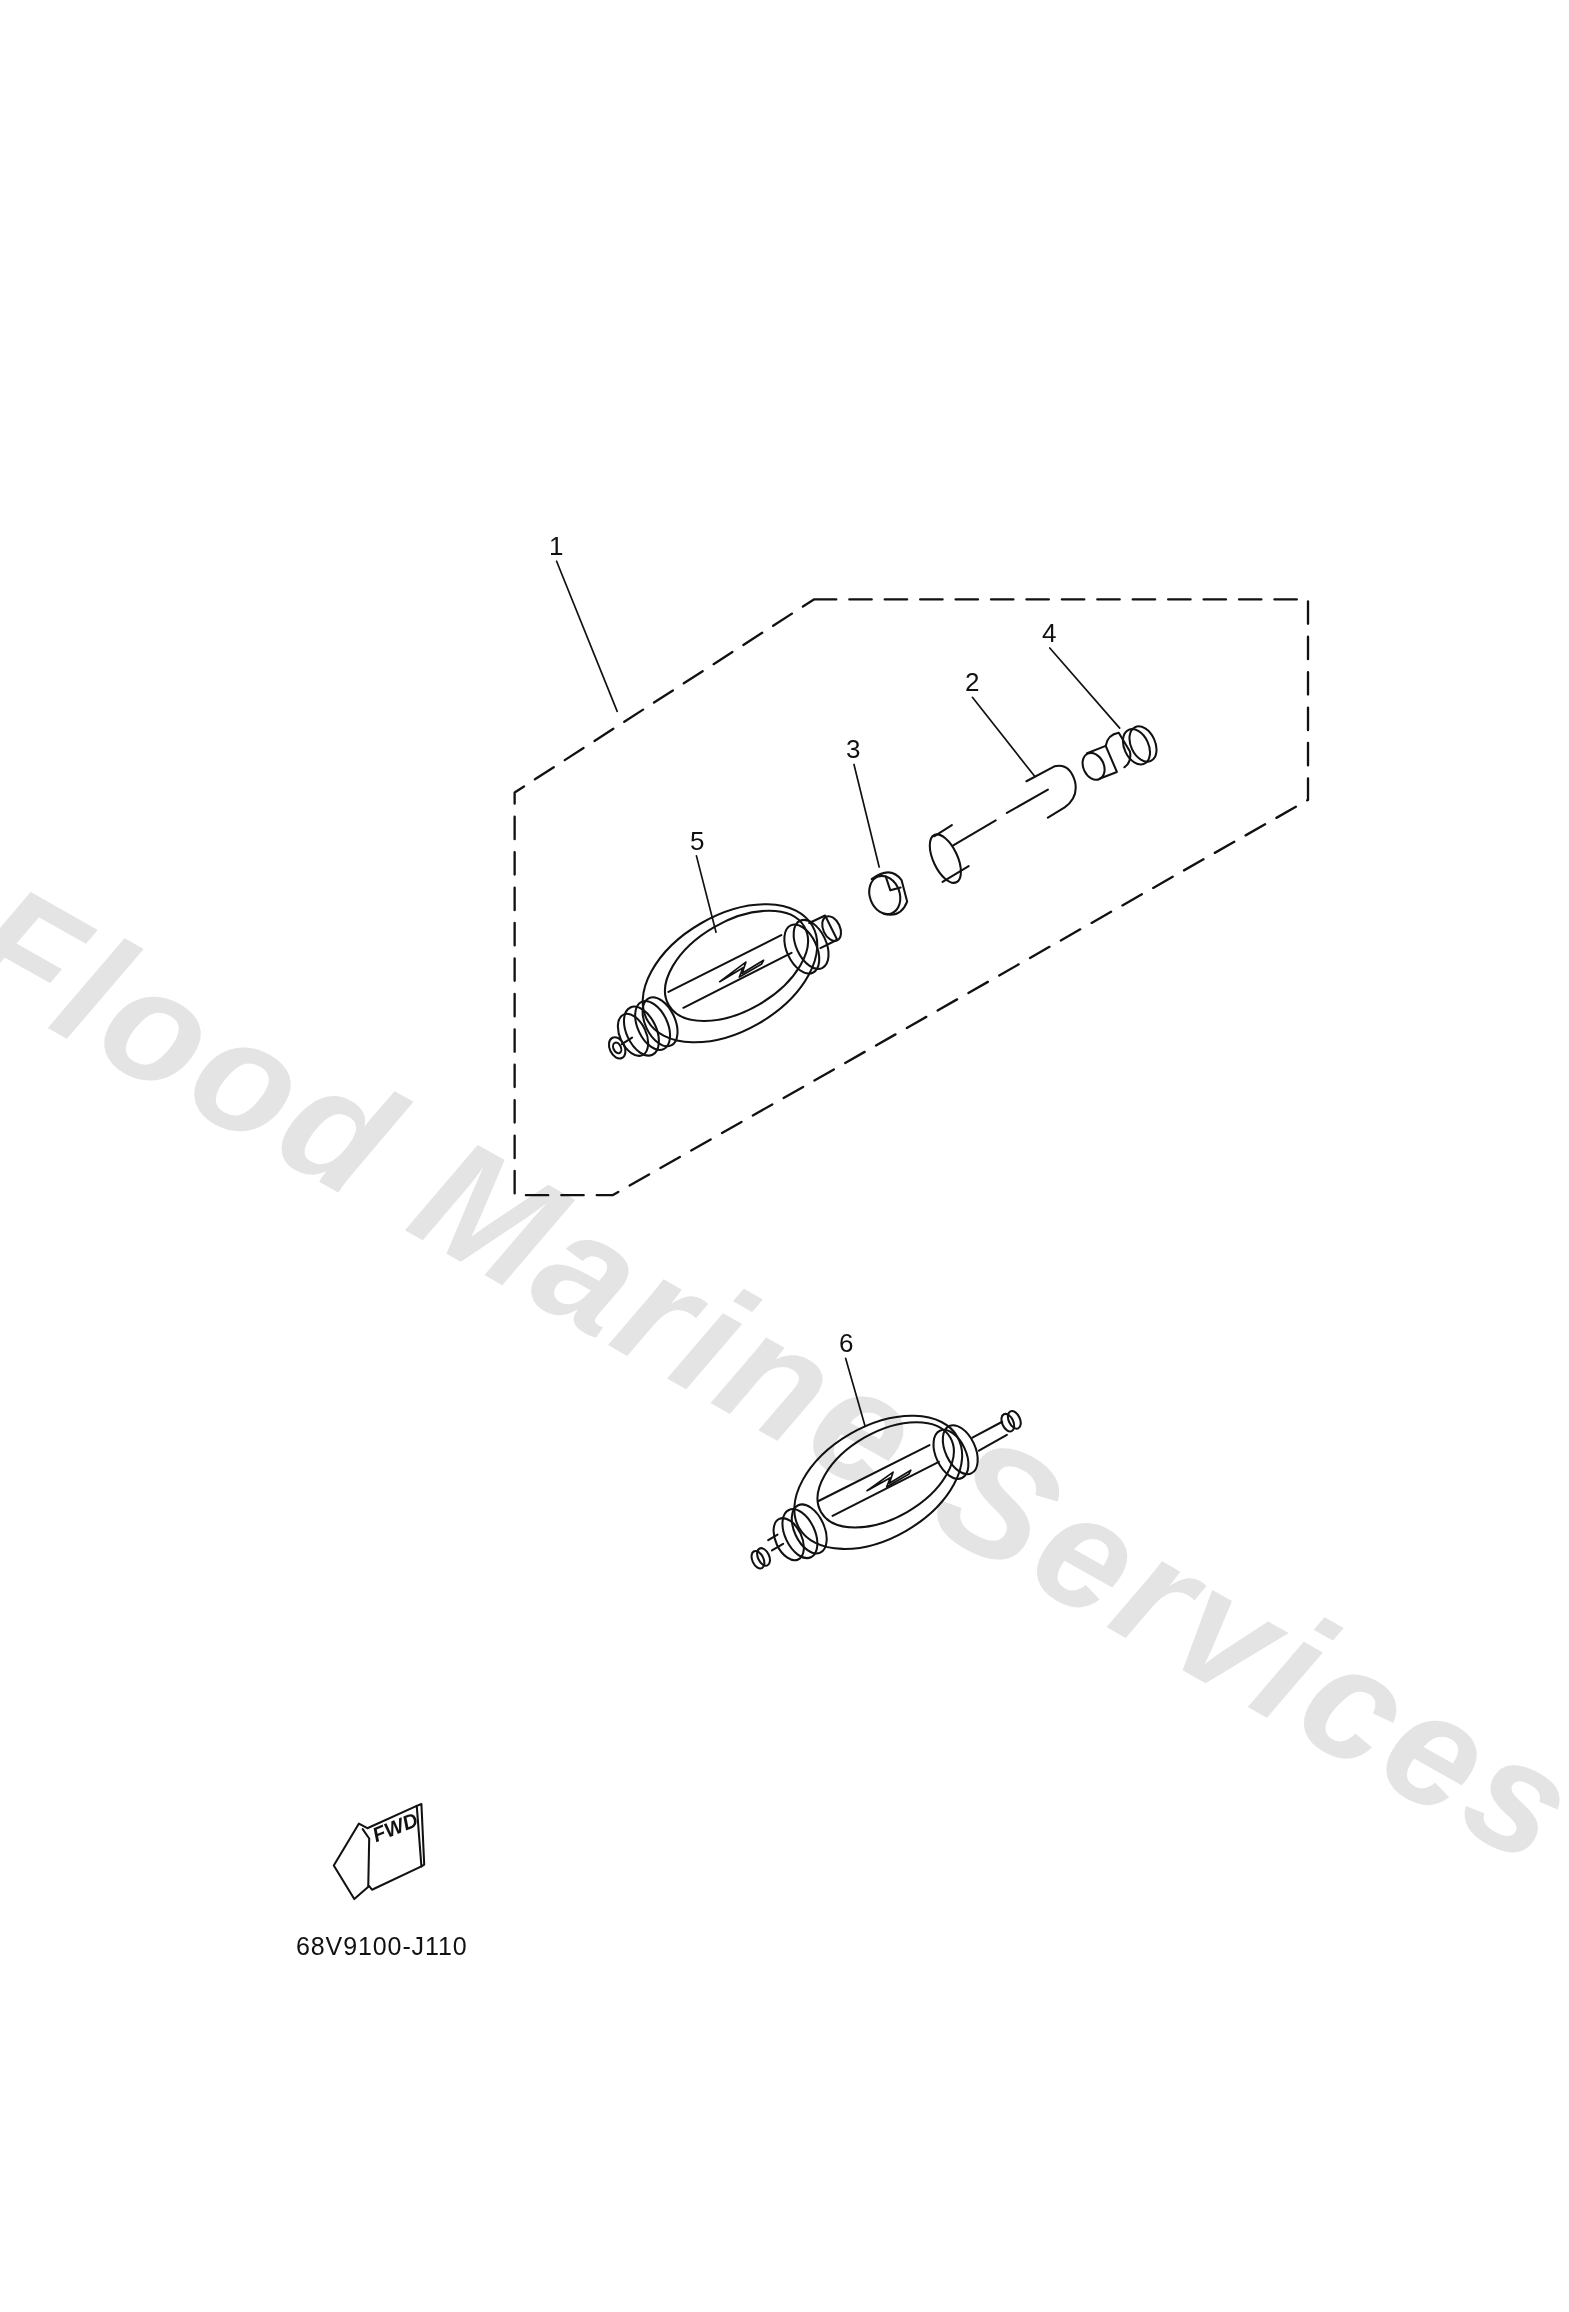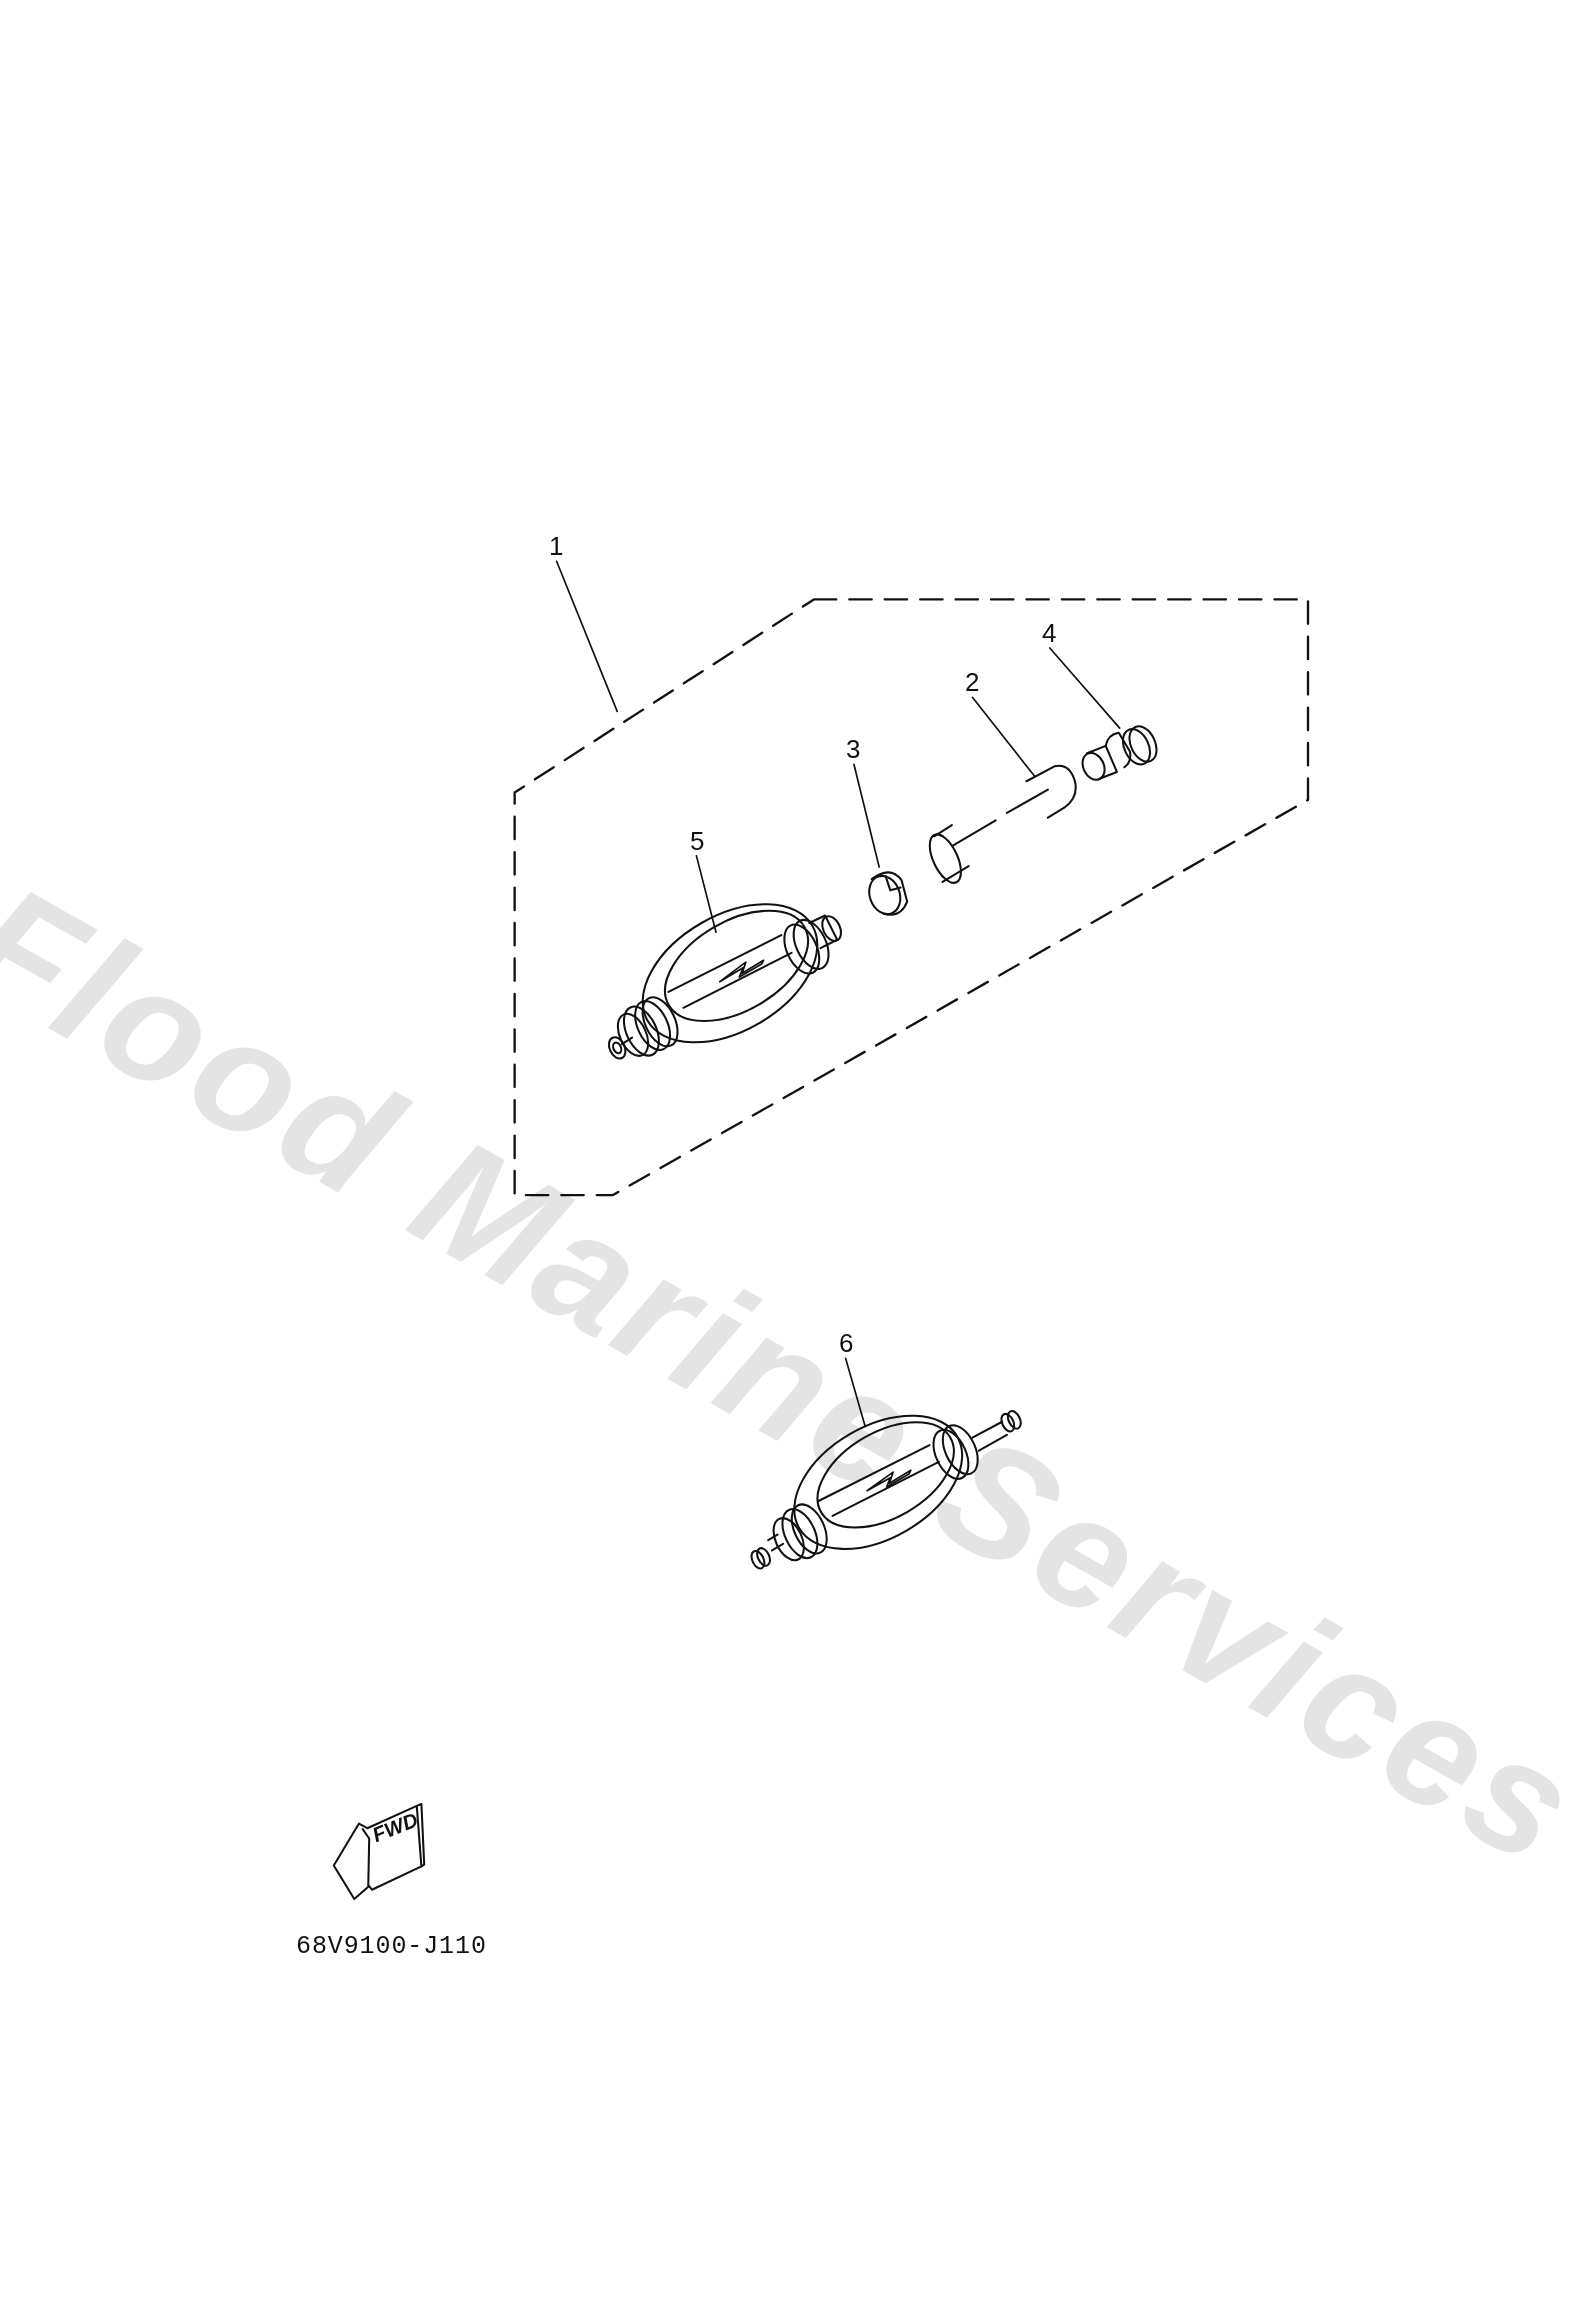--- a/index.html
+++ b/index.html
@@ -10,7 +10,7 @@
              color:#e4e4e4; white-space:nowrap; letter-spacing:5.6px; }
   svg.diagram { position:absolute; left:0; top:0; }
   .callout { position:absolute; font-family:"Liberation Sans", sans-serif; font-size:26px; color:#111; line-height:1; }
-  .partno { position:absolute; left:296px; top:1932px; font-family:Liberation Mono, monospace; font-size:25px; color:#111; letter-spacing:0.9px; }
+  .partno { position:absolute; left:296px; top:1932px; font-family:Liberation Sans, sans-serif; font-size:25px; color:#111; letter-spacing:0.9px; }
 </style>
 </head>
 <body>

